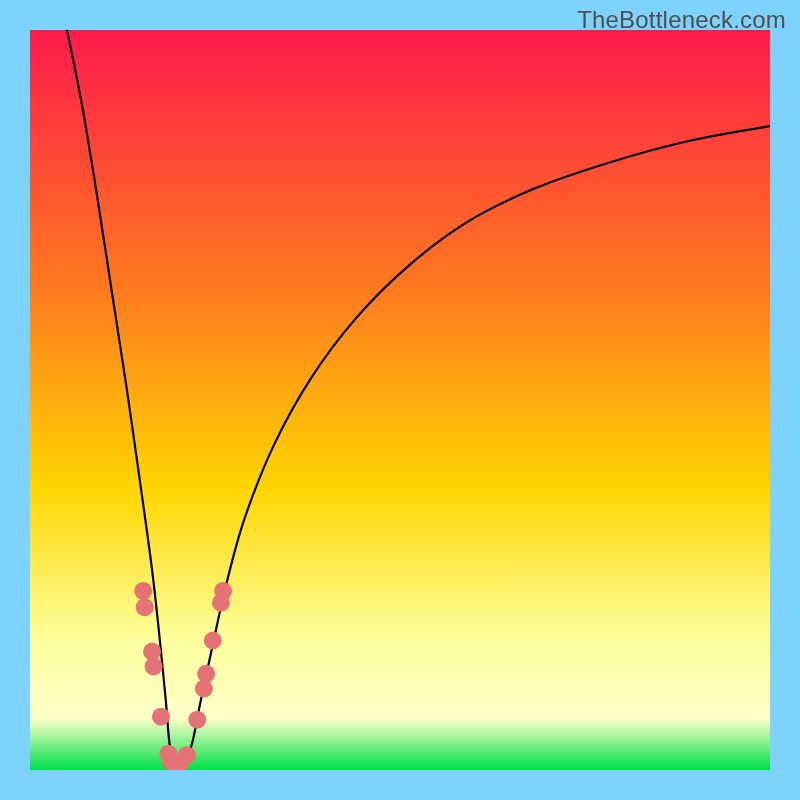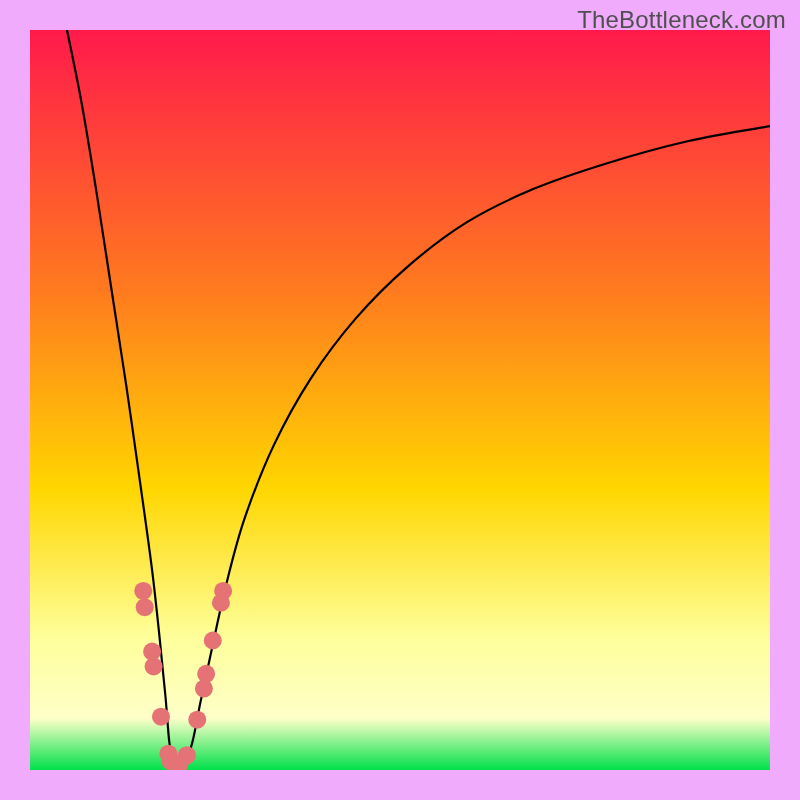--- a/index.html
+++ b/index.html
@@ -17,7 +17,7 @@
     top: 0;
     width: 800px;
     height: 800px;
-    background: #f0abfc;
+    background: #7dd3fc;
   }
   .plot {
     position: absolute;

